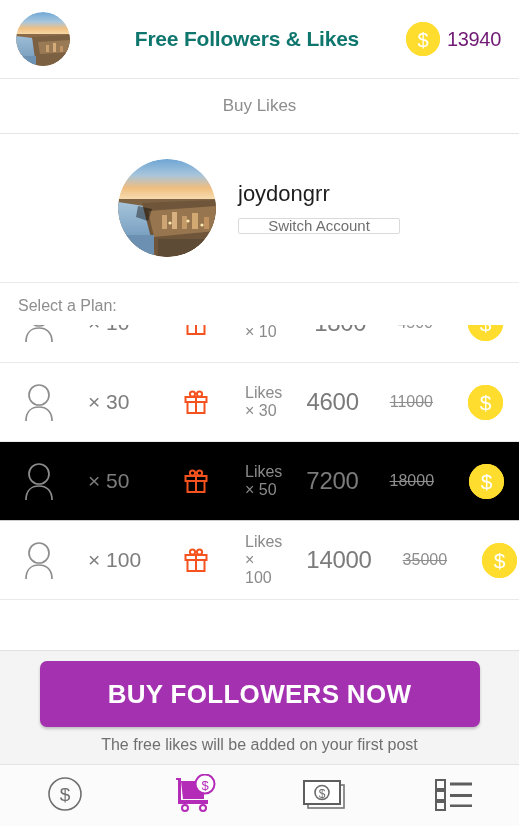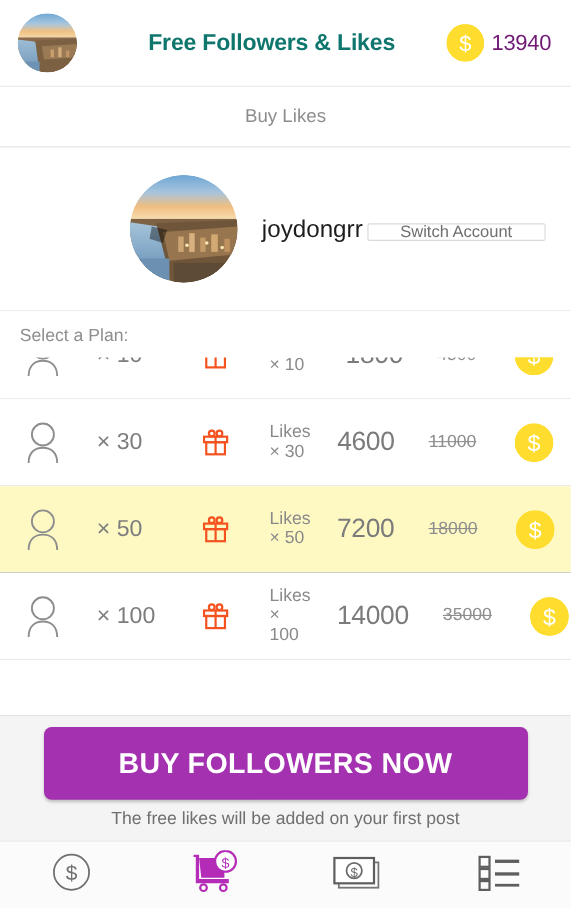--- a/index.html
+++ b/index.html
@@ -129,7 +129,7 @@
   .profile-info {
     margin-left: 22px;
     display: flex;
-    flex-direction: row;
+    flex-direction: column;
     gap: 4px;
   }
   .profile-name {

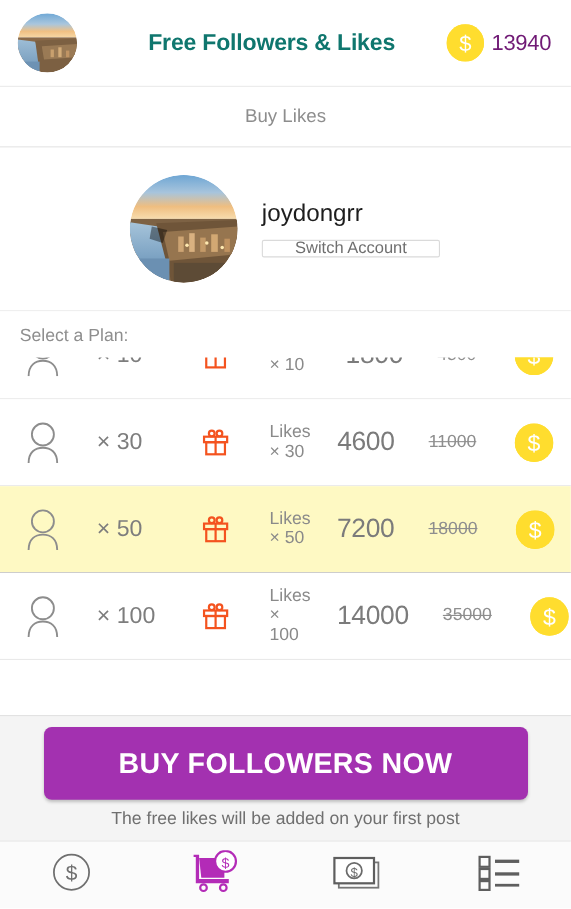--- a/index.html
+++ b/index.html
@@ -198,7 +198,7 @@
     gap: 24px;
   }
   .plan-row.selected {
-    background: #fef9c3;
+    background: #000000;
     border-bottom-color: #cdcdcd;
   }
   .person-icon { flex: 0 0 34px; display:flex; align-items:center; }

